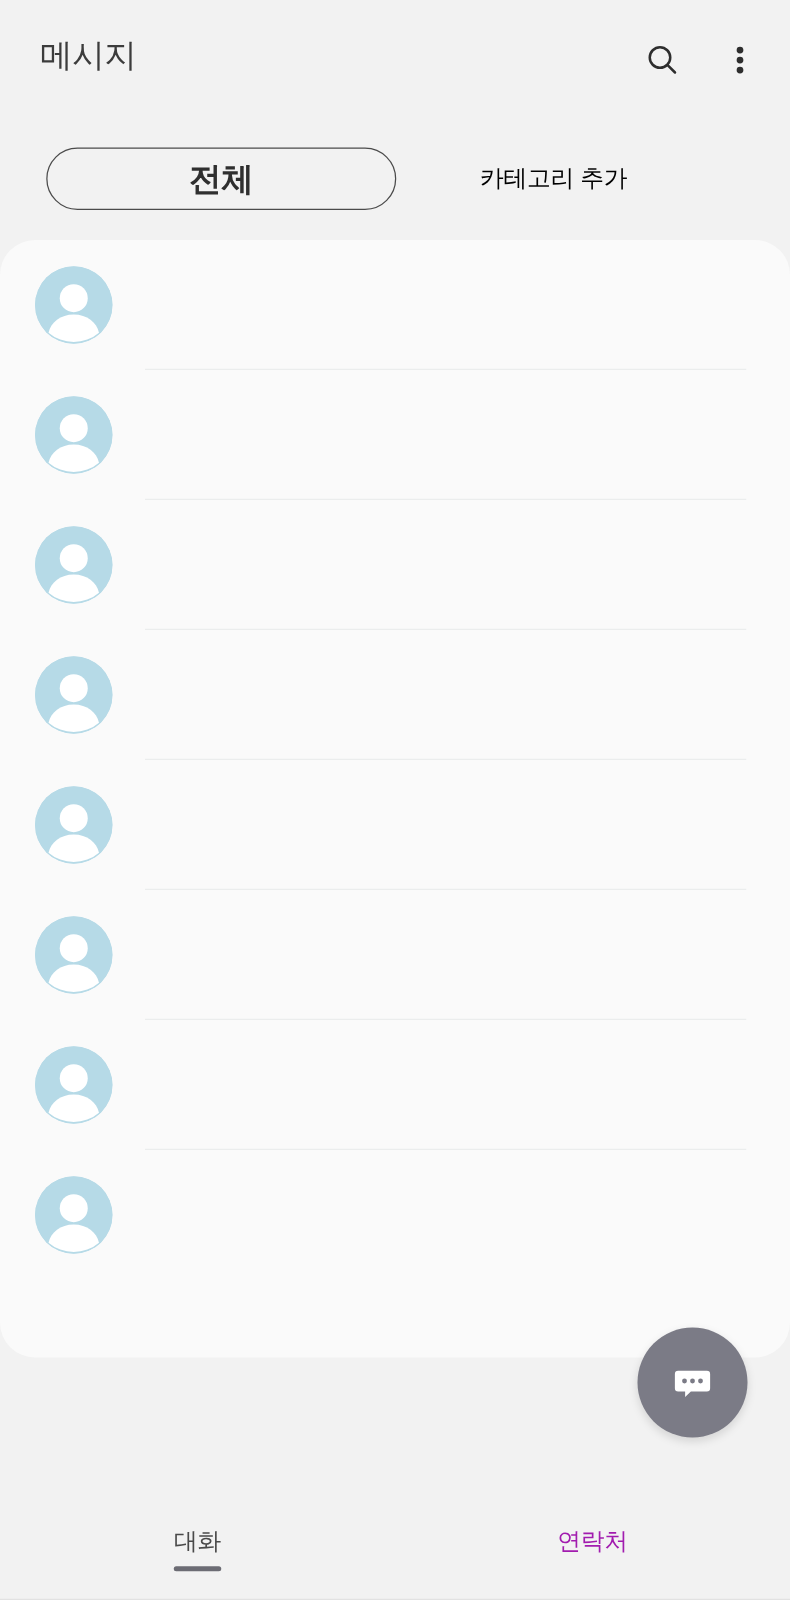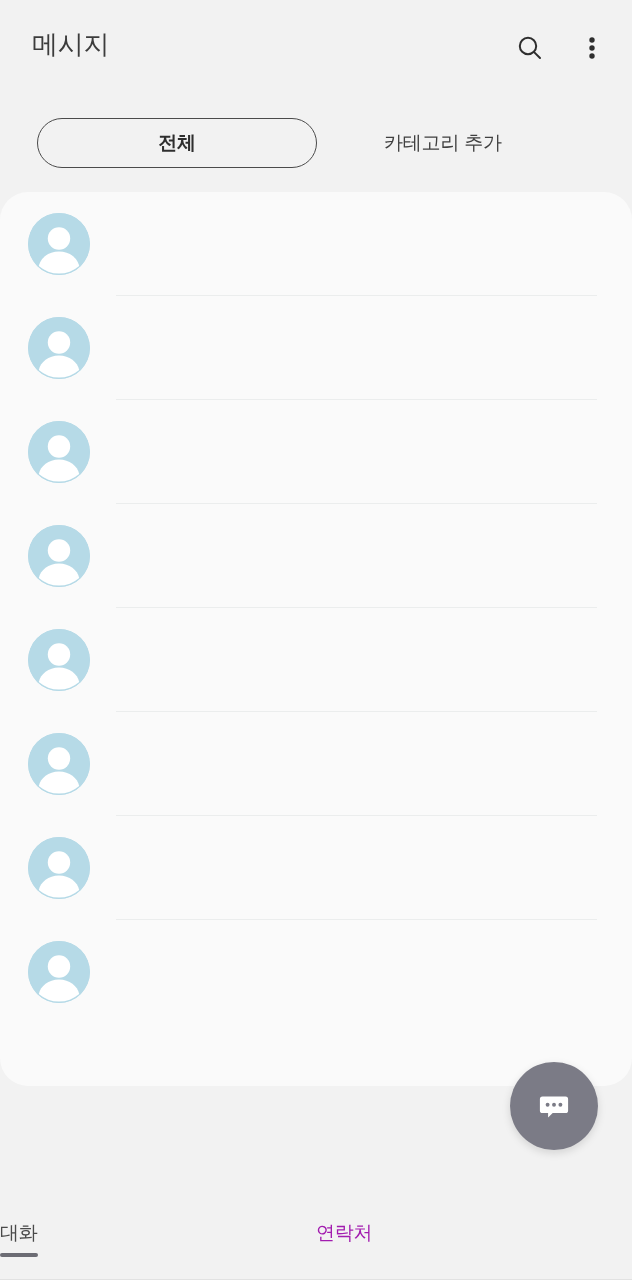--- a/index.html
+++ b/index.html
@@ -81,7 +81,7 @@
     box-sizing: border-box;
   }
   .chip-all-label {
-    font-size: 19px;
+    font-size: 26px;
     color: #2f2f2f;
     font-weight: 700;
     letter-spacing: -0.2px;

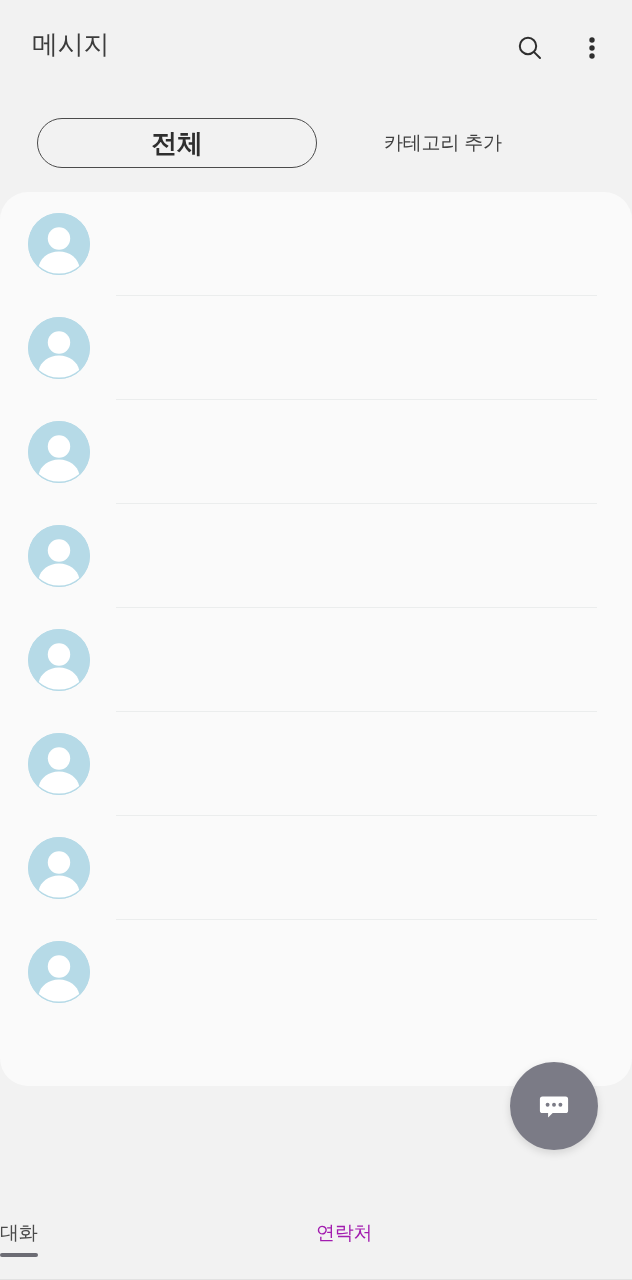--- a/index.html
+++ b/index.html
@@ -98,7 +98,7 @@
   }
   .chip-add-label {
     font-size: 19px;
-    color: #404040;
+    color: #000000;
     letter-spacing: -0.2px;
     white-space: nowrap;
   }

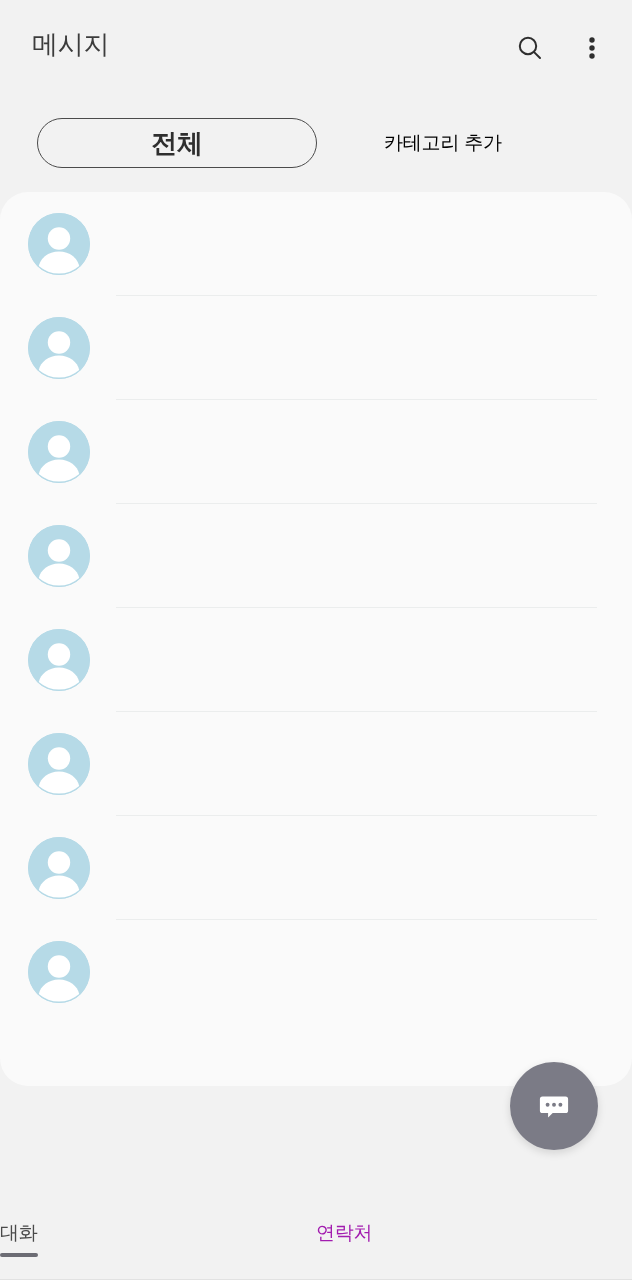--- a/index.html
+++ b/index.html
@@ -222,6 +222,7 @@
     flex: 1;
     display: flex;
     flex-direction: column;
+    align-items: center;
     justify-content: center;
     cursor: pointer;
     padding-top: 6px;

